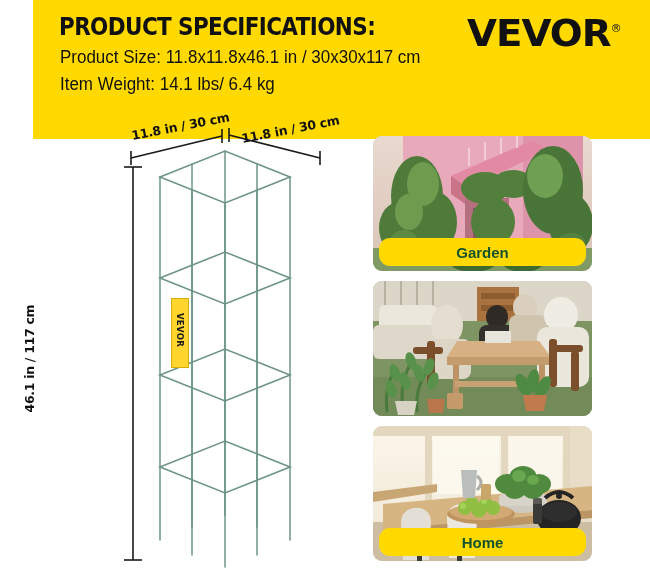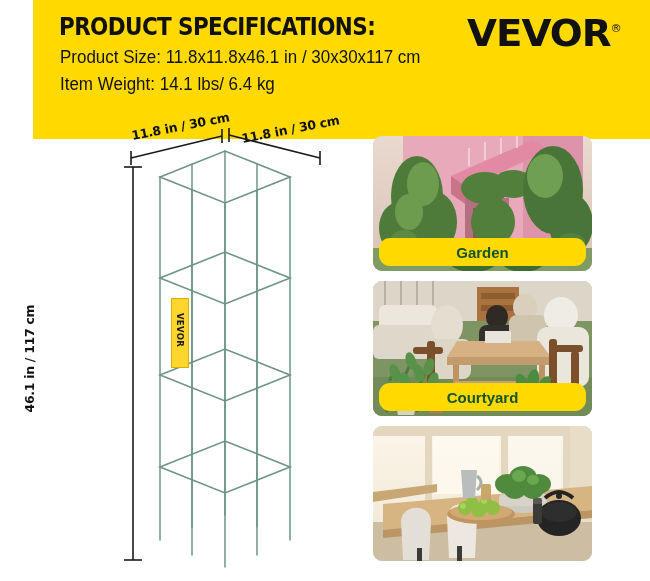--- a/index.html
+++ b/index.html
@@ -317,7 +317,6 @@
         <rect x="74" y="112" width="16" height="16" rx="2" fill="#c49a6a"></rect>
       </svg>
     </div>
-    <div class="caption">Courtyard</div>
   </div>
 
   <div class="card">

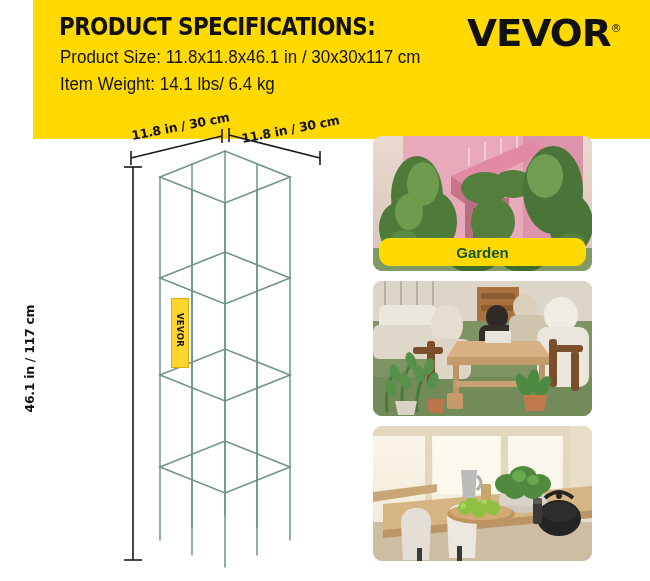--- a/index.html
+++ b/index.html
@@ -398,6 +398,7 @@
         <rect x="160" y="72" width="9" height="6" rx="2" fill="#5a5a54"></rect>
       </svg>
     </div>
+    <div class="caption">Home</div>
   </div>
 
 </div>

